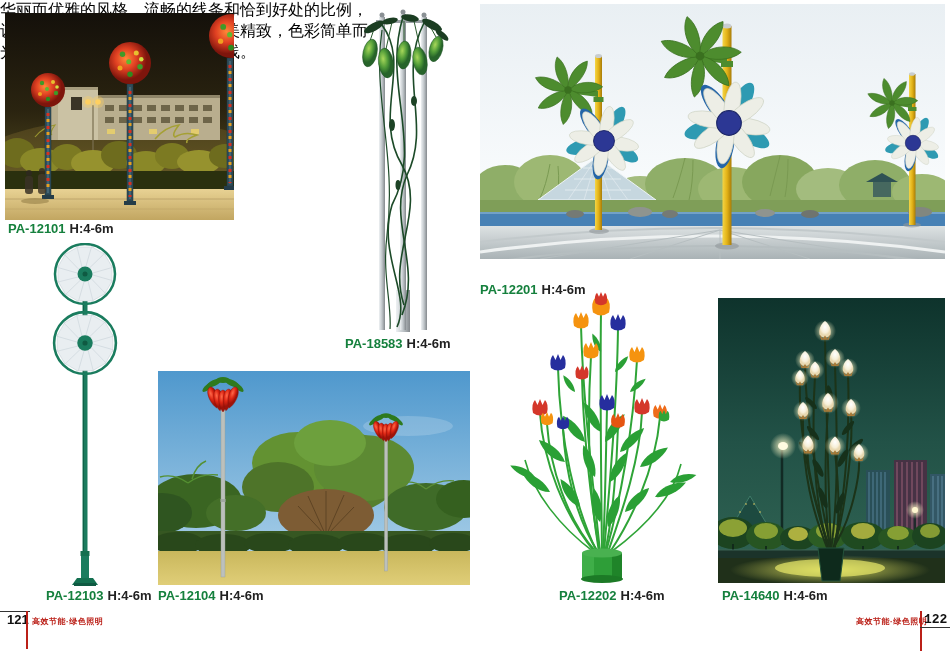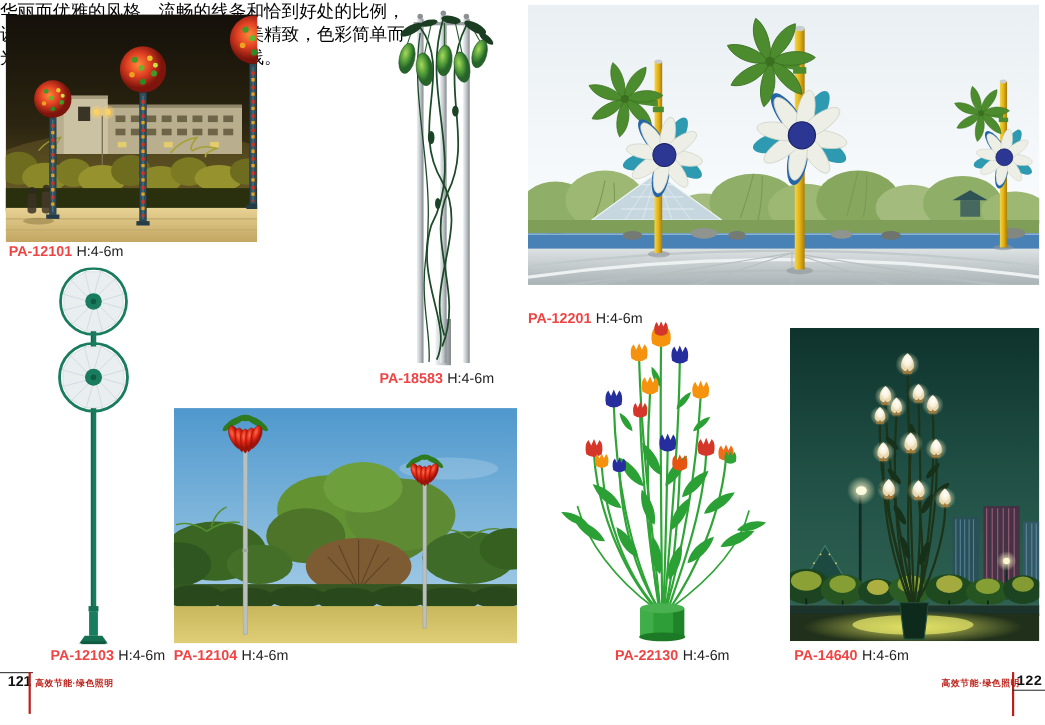--- a/index.html
+++ b/index.html
@@ -8,7 +8,7 @@
   .panel{position:absolute;overflow:hidden;}
   .panel svg{display:block;}
   .label{position:absolute;white-space:nowrap;font-size:13px;line-height:14px;}
-  .label .model{color:#ef4444;font-weight:bold;margin-top:32px;}
+  .label .model{color:#15803d;font-weight:bold;margin-top:32px;}
   .label .height{color:#222222;font-weight:normal;margin-left:4px;}
   .desc{position:absolute;left:152px;top:266px;width:185px;margin:0;
         color:#a8352c;font-size:8.5px;line-height:20px;letter-spacing:0.3px;font-weight:bold;}

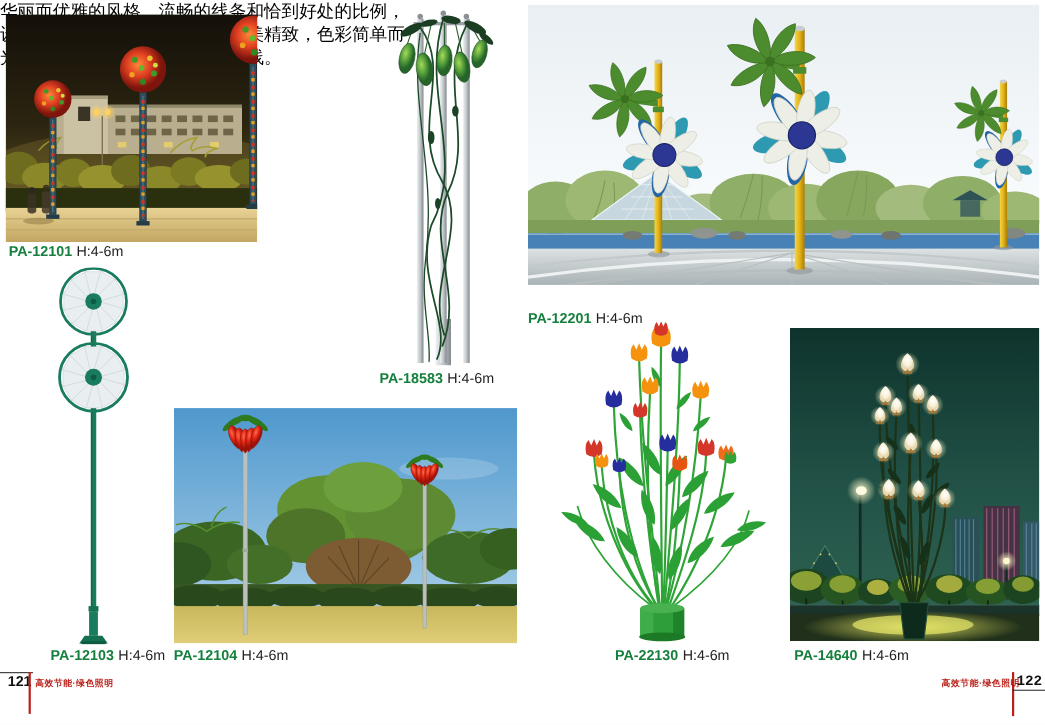--- a/index.html
+++ b/index.html
@@ -9,7 +9,7 @@
   .panel svg{display:block;}
   .label{position:absolute;white-space:nowrap;font-size:13px;line-height:14px;}
   .label .model{color:#15803d;font-weight:bold;margin-top:32px;}
-  .label .height{color:#222222;font-weight:normal;margin-left:4px;}
+  .label .height{color:#222222;font-weight:bold;margin-left:4px;}
   .desc{position:absolute;left:152px;top:266px;width:185px;margin:0;
         color:#a8352c;font-size:8.5px;line-height:20px;letter-spacing:0.3px;font-weight:bold;}
   .fl-rule{position:absolute;left:0;top:611px;width:30px;height:1px;background:#333333;}

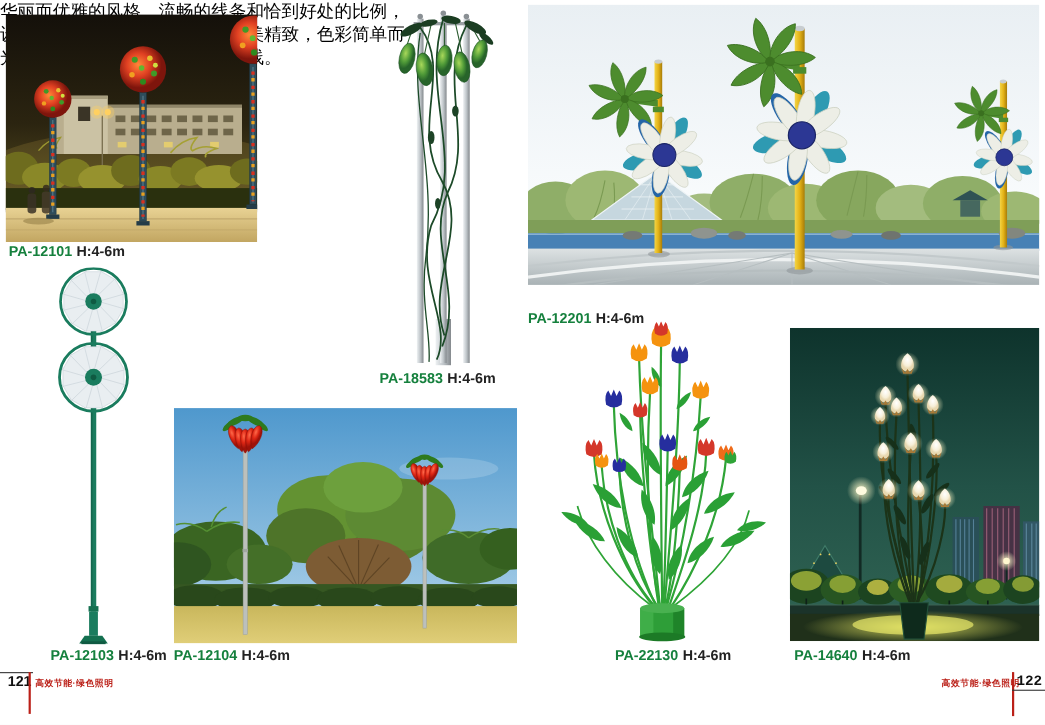--- a/index.html
+++ b/index.html
@@ -552,7 +552,7 @@
     </svg>
   </figure>
   <div class="label" style="left:559px;top:589px">
-    <span class="model">PA-22130</span><span class="height">H:4-6m</span>
+    <span class="model">PA-12202</span><span class="height">H:4-6m</span>
   </div>
 
   <figure class="panel" style="left:718px;top:298px;width:227px;height:285px;margin:0">

